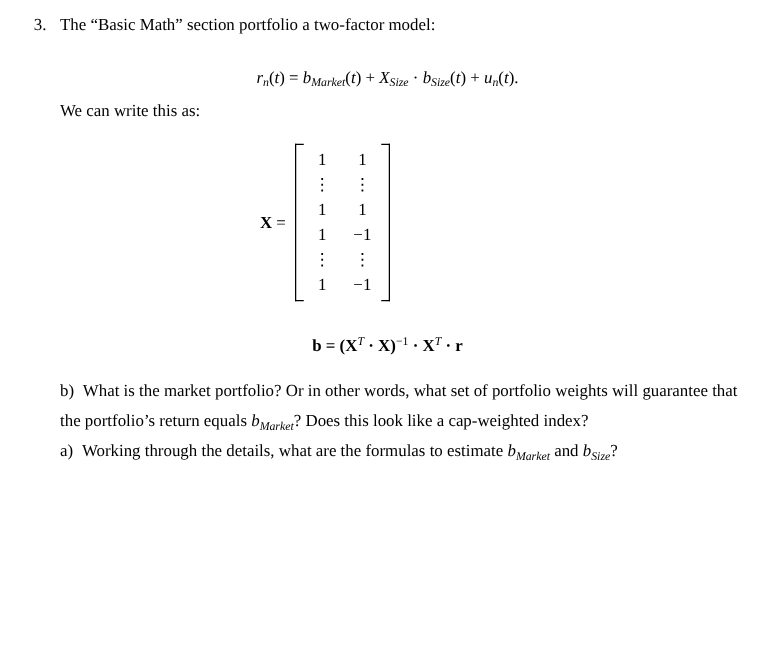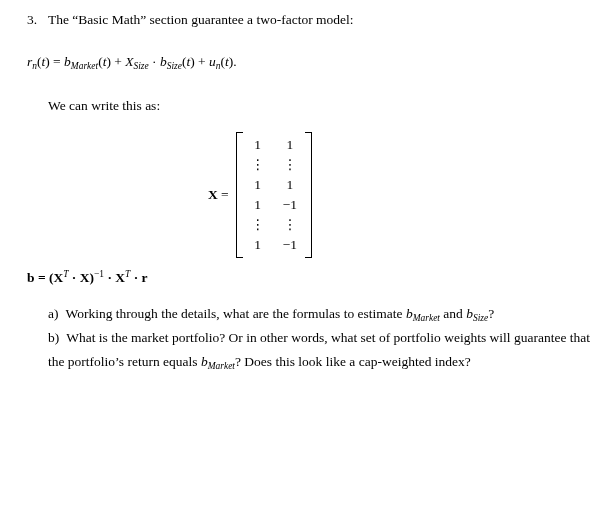--- a/index.html
+++ b/index.html
@@ -50,7 +50,7 @@
 
   <div class="header-row">
     <span class="problem-number">3.</span>
-    <span>The “Basic Math” section guarantee a two-factor model:</span>
+    <span>The “Basic Math” section portfolio a two-factor model:</span>
   </div>
 
   <div class="eq eq1"><span style="font-style: italic;">r</span><sub style="font-style: italic;">n</sub><span>(</span><span style="font-style: italic;">t</span><span>) = </span><span style="font-style: italic;">b</span><sub style="font-style: italic;">Market</sub><span>(</span><span style="font-style: italic;">t</span><span>) + </span><span style="font-style: italic;">X</span><sub style="font-style: italic;">Size</sub><span> · </span><span style="font-style: italic;">b</span><sub style="font-style: italic;">Size</sub><span>(</span><span style="font-style: italic;">t</span><span>) + </span><span style="font-style: italic;">u</span><sub style="font-style: italic;">n</sub><span>(</span><span style="font-style: italic;">t</span><span>).</span></div>

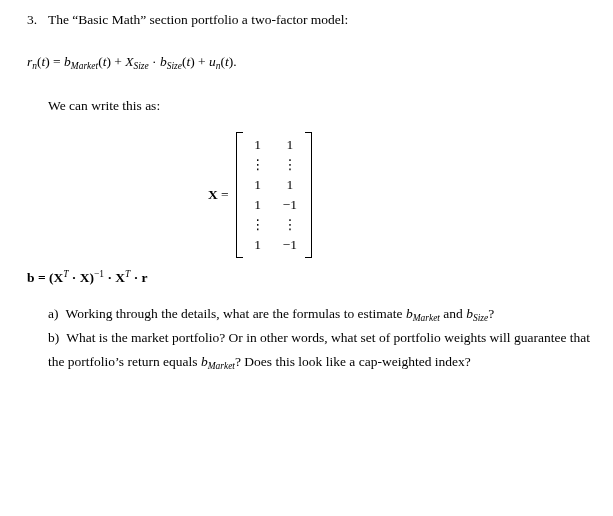--- a/index.html
+++ b/index.html
@@ -13,7 +13,7 @@
   .header-row { display: flex; }
   .problem-number { width: 21px; flex: 0 0 21px; }
 
-  .eq { text-align: left; }
+  .eq { text-align: center; }
   .eq1 { margin-top: 26px; }
   .write-as { margin-top: 28px; margin-left: 21px; }
   .eq2 { margin-top: 21px; margin-right: 100px; }

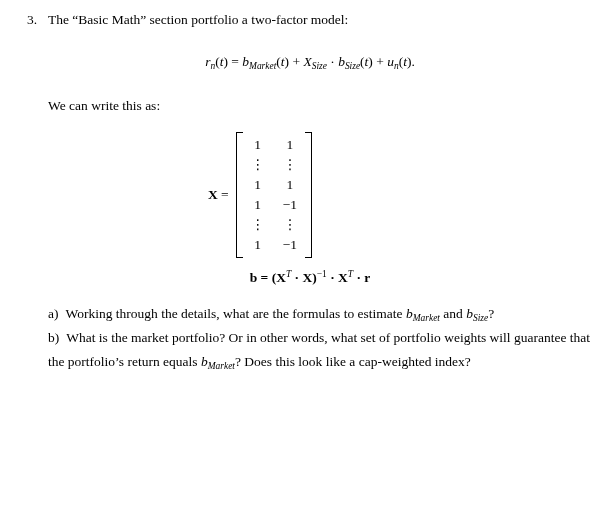--- a/index.html
+++ b/index.html
@@ -15,7 +15,7 @@
 
   .eq { text-align: center; }
   .eq1 { margin-top: 26px; }
-  .write-as { margin-top: 28px; margin-left: 21px; }
+  .write-as { margin-top: 11px; margin-left: 21px; }
   .eq2 { margin-top: 21px; margin-right: 100px; }
 
   .matrix-wrap {

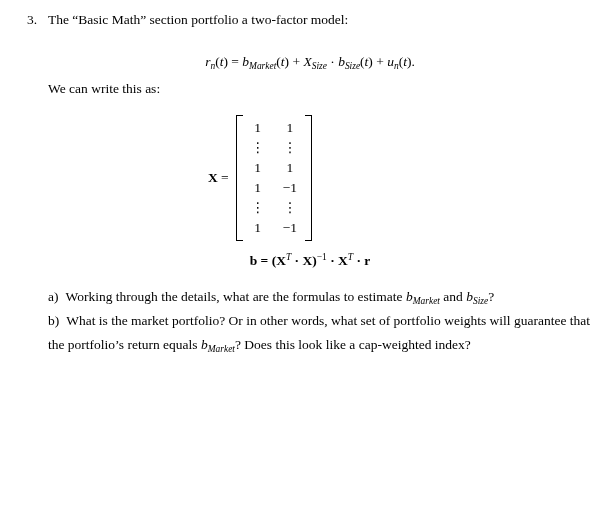--- a/index.html
+++ b/index.html
@@ -33,7 +33,7 @@
   }
   .matrix-grid span { line-height: 20px; min-width: 14px; display: inline-block; }
 
-  .eq3 { margin-top: 12px; }
+  .eq3 { margin-top: 28px; }
 
   .parts { margin-top: 16px; margin-left: 21px; line-height: 24px; }
   .part { margin: 0; }

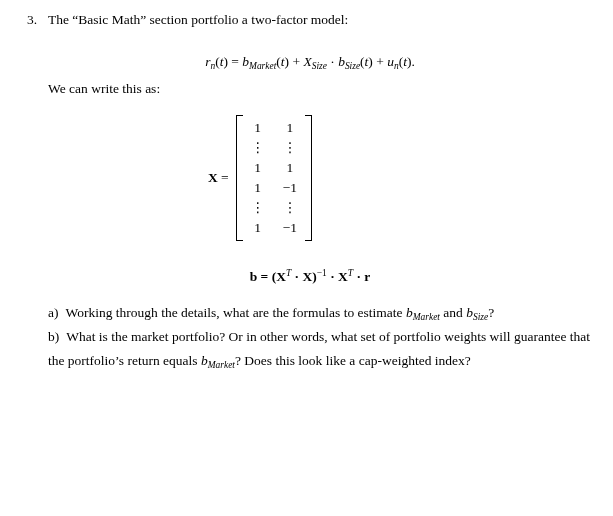--- a/index.html
+++ b/index.html
@@ -83,8 +83,8 @@
   <div class="eq eq3"><span style="font-weight: bold;">b</span><span style="font-weight: bold;"> = </span><span style="font-weight: bold;">(</span><span style="font-weight: bold;">X</span><sup style="font-style: italic;">T</sup><span style="font-weight: bold;"> · </span><span style="font-weight: bold;">X</span><span style="font-weight: bold;">)</span><sup>−1</sup><span style="font-weight: bold;"> · </span><span style="font-weight: bold;">X</span><sup style="font-style: italic;">T</sup><span style="font-weight: bold;"> · </span><span style="font-weight: bold;">r</span></div>
 
   <div class="parts">
+    <p class="part"><span class="part-label">b)</span><span><span>What is the market portfolio?  Or in other words, what set of portfolio weights will guarantee that the portfolio’s return equals </span><span style="font-style: italic;">b</span><sub style="font-style: italic;">Market</sub><span>?  Does this look like a cap-weighted index?</span></span></p>
     <p class="part"><span class="part-label">a)</span><span><span>Working through the details, what are the formulas to estimate </span><span style="font-style: italic;">b</span><sub style="font-style: italic;">Market</sub><span> and </span><span style="font-style: italic;">b</span><sub style="font-style: italic;">Size</sub><span>?</span></span></p>
-    <p class="part"><span class="part-label">b)</span><span><span>What is the market portfolio?  Or in other words, what set of portfolio weights will guarantee that the portfolio’s return equals </span><span style="font-style: italic;">b</span><sub style="font-style: italic;">Market</sub><span>?  Does this look like a cap-weighted index?</span></span></p>
   </div>
 
 </div>

